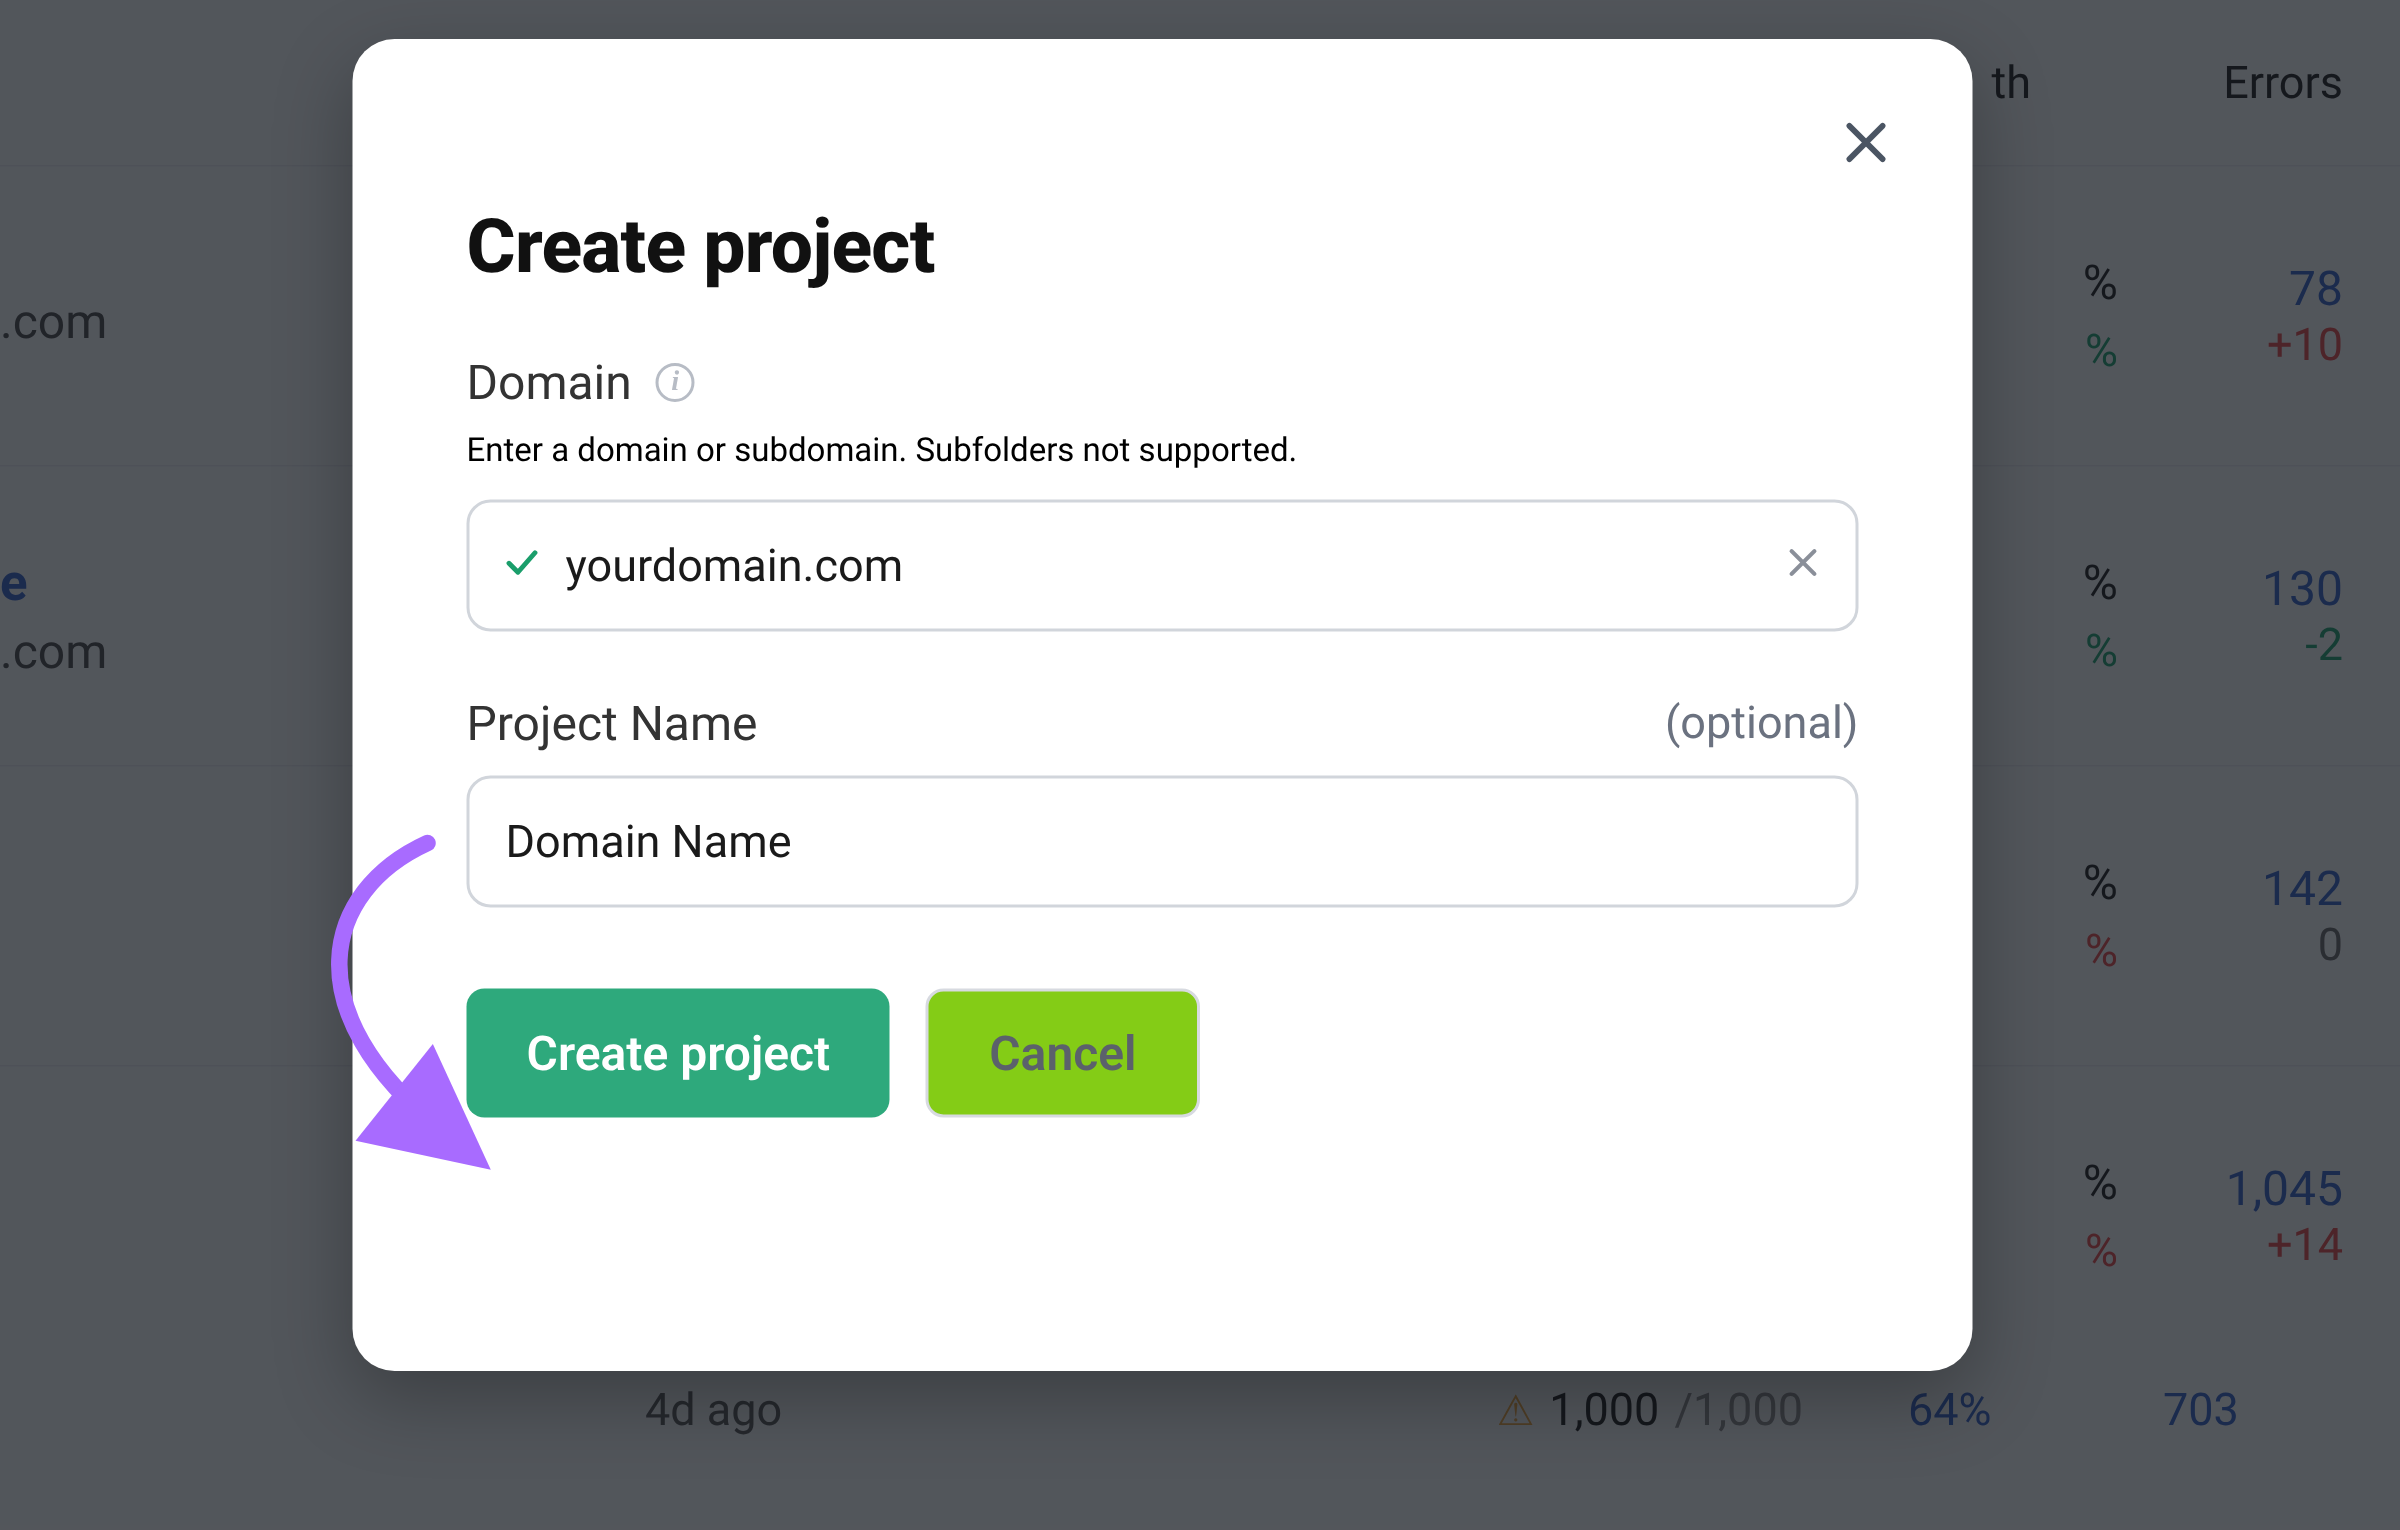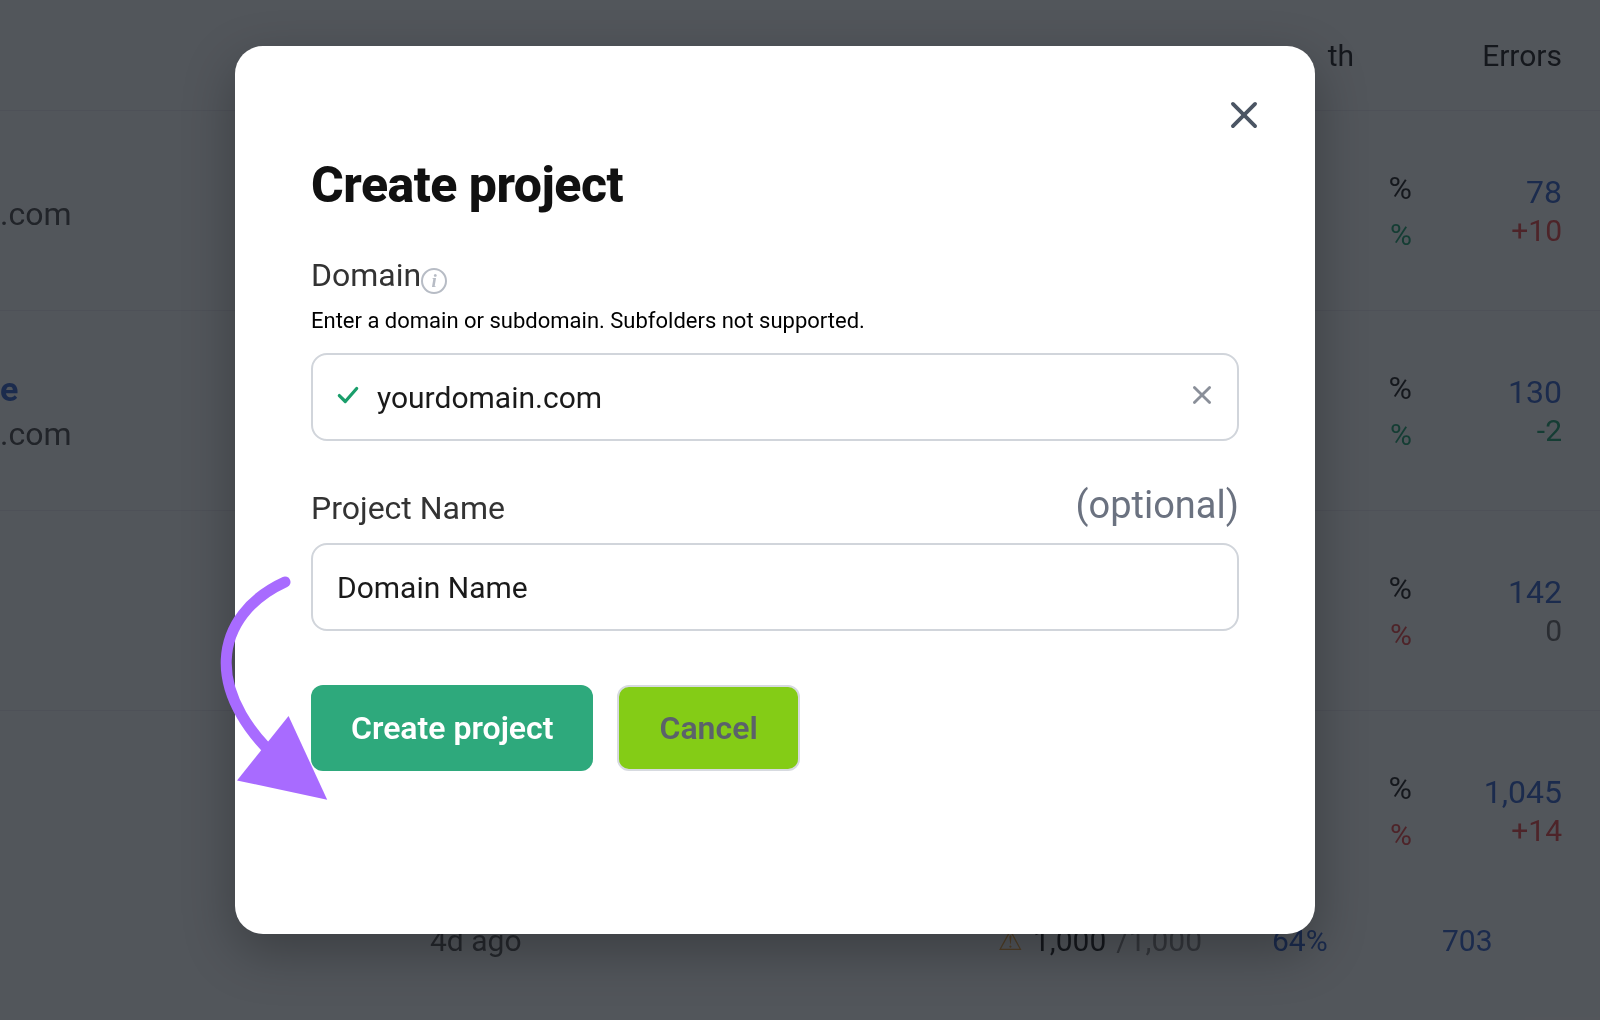--- a/index.html
+++ b/index.html
@@ -105,7 +105,7 @@
     
     .modal {
       position: absolute;
-      top: 46px;
+      top: 26px;
       left: 235px;
       width: 1080px;
       height: 888px;

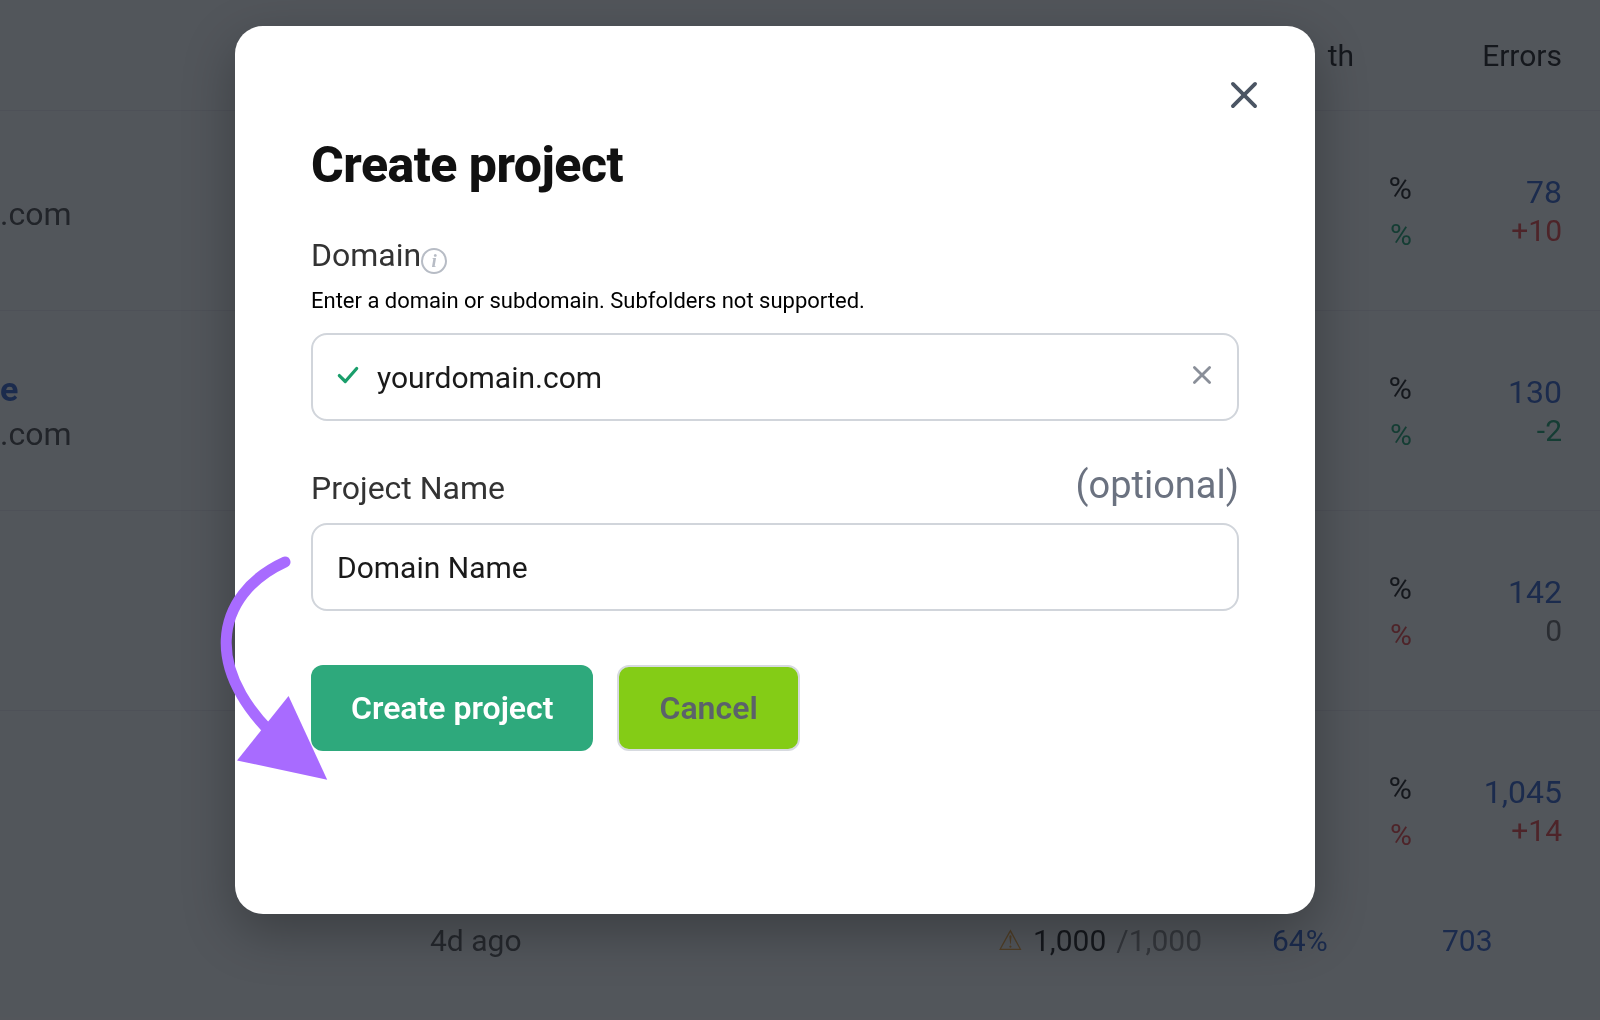--- a/index.html
+++ b/index.html
@@ -136,8 +136,8 @@
     }
     .label-row {
       display: flex;
-      align-items: flex-end;
-      gap: 0;
+      align-items: center;
+      gap: 16px;
       font-size: 32px;
       color: #333;
       font-weight: 400;

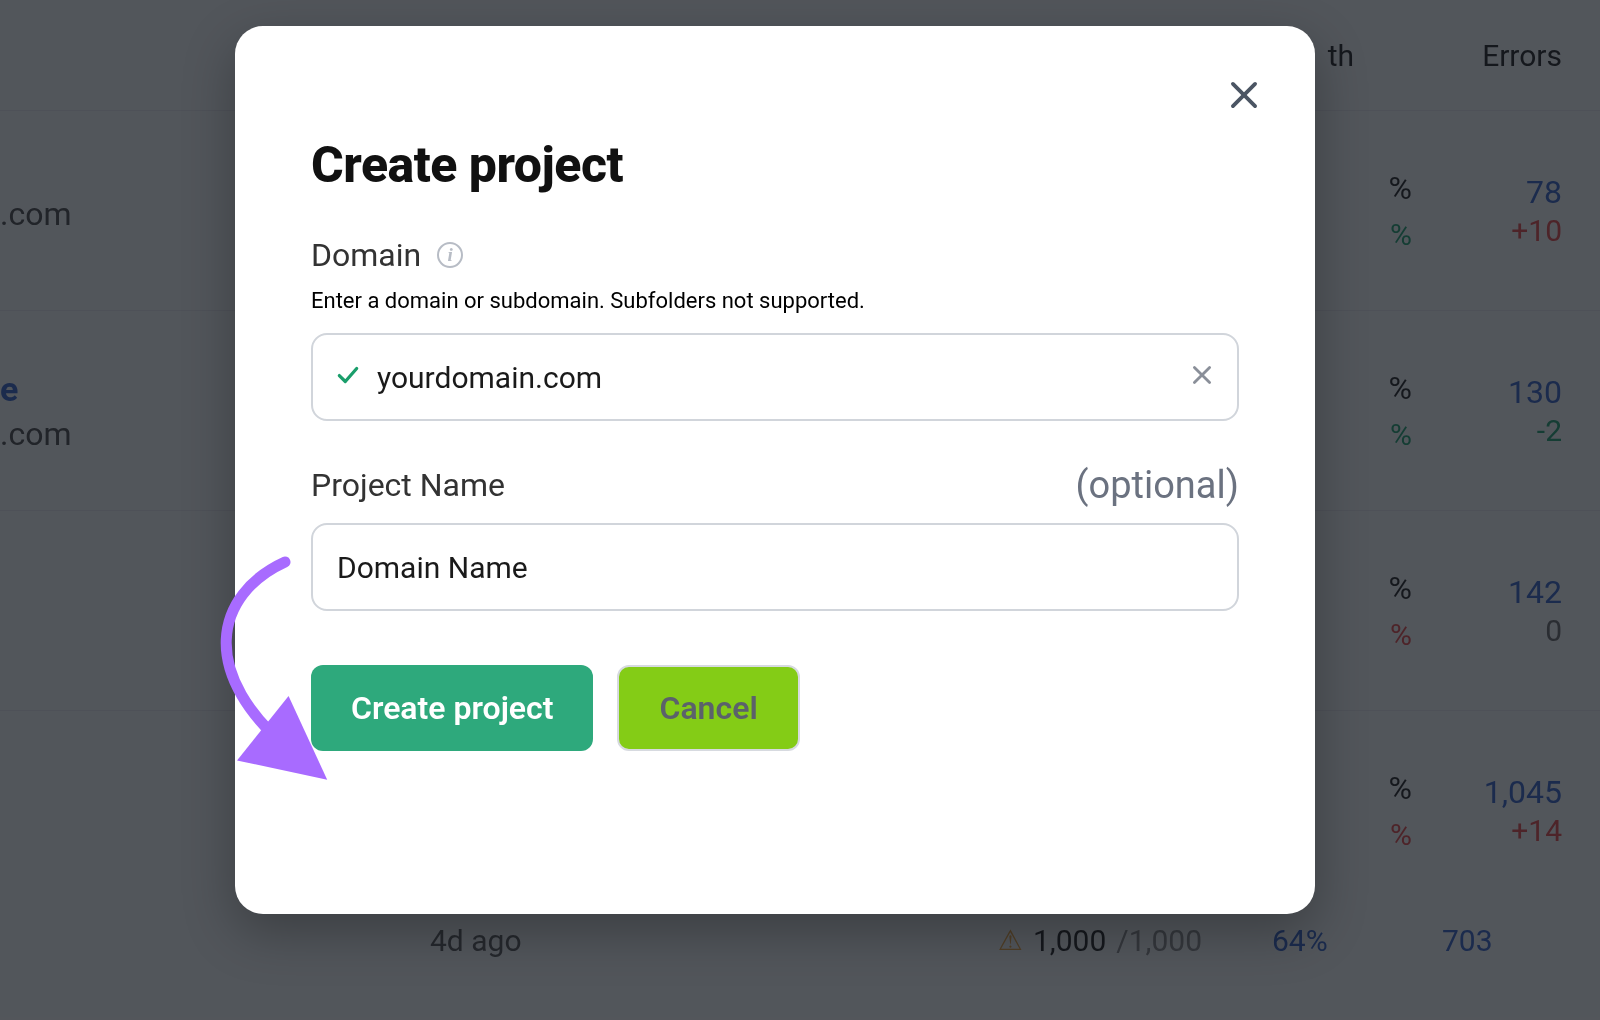--- a/index.html
+++ b/index.html
@@ -145,7 +145,7 @@
     .label-row .optional {
       margin-left: auto;
       color: #6b7280;
-      font-size: 38px;
+      font-size: 30px;
     }
     .info-icon {
       width: 26px; height: 26px;

